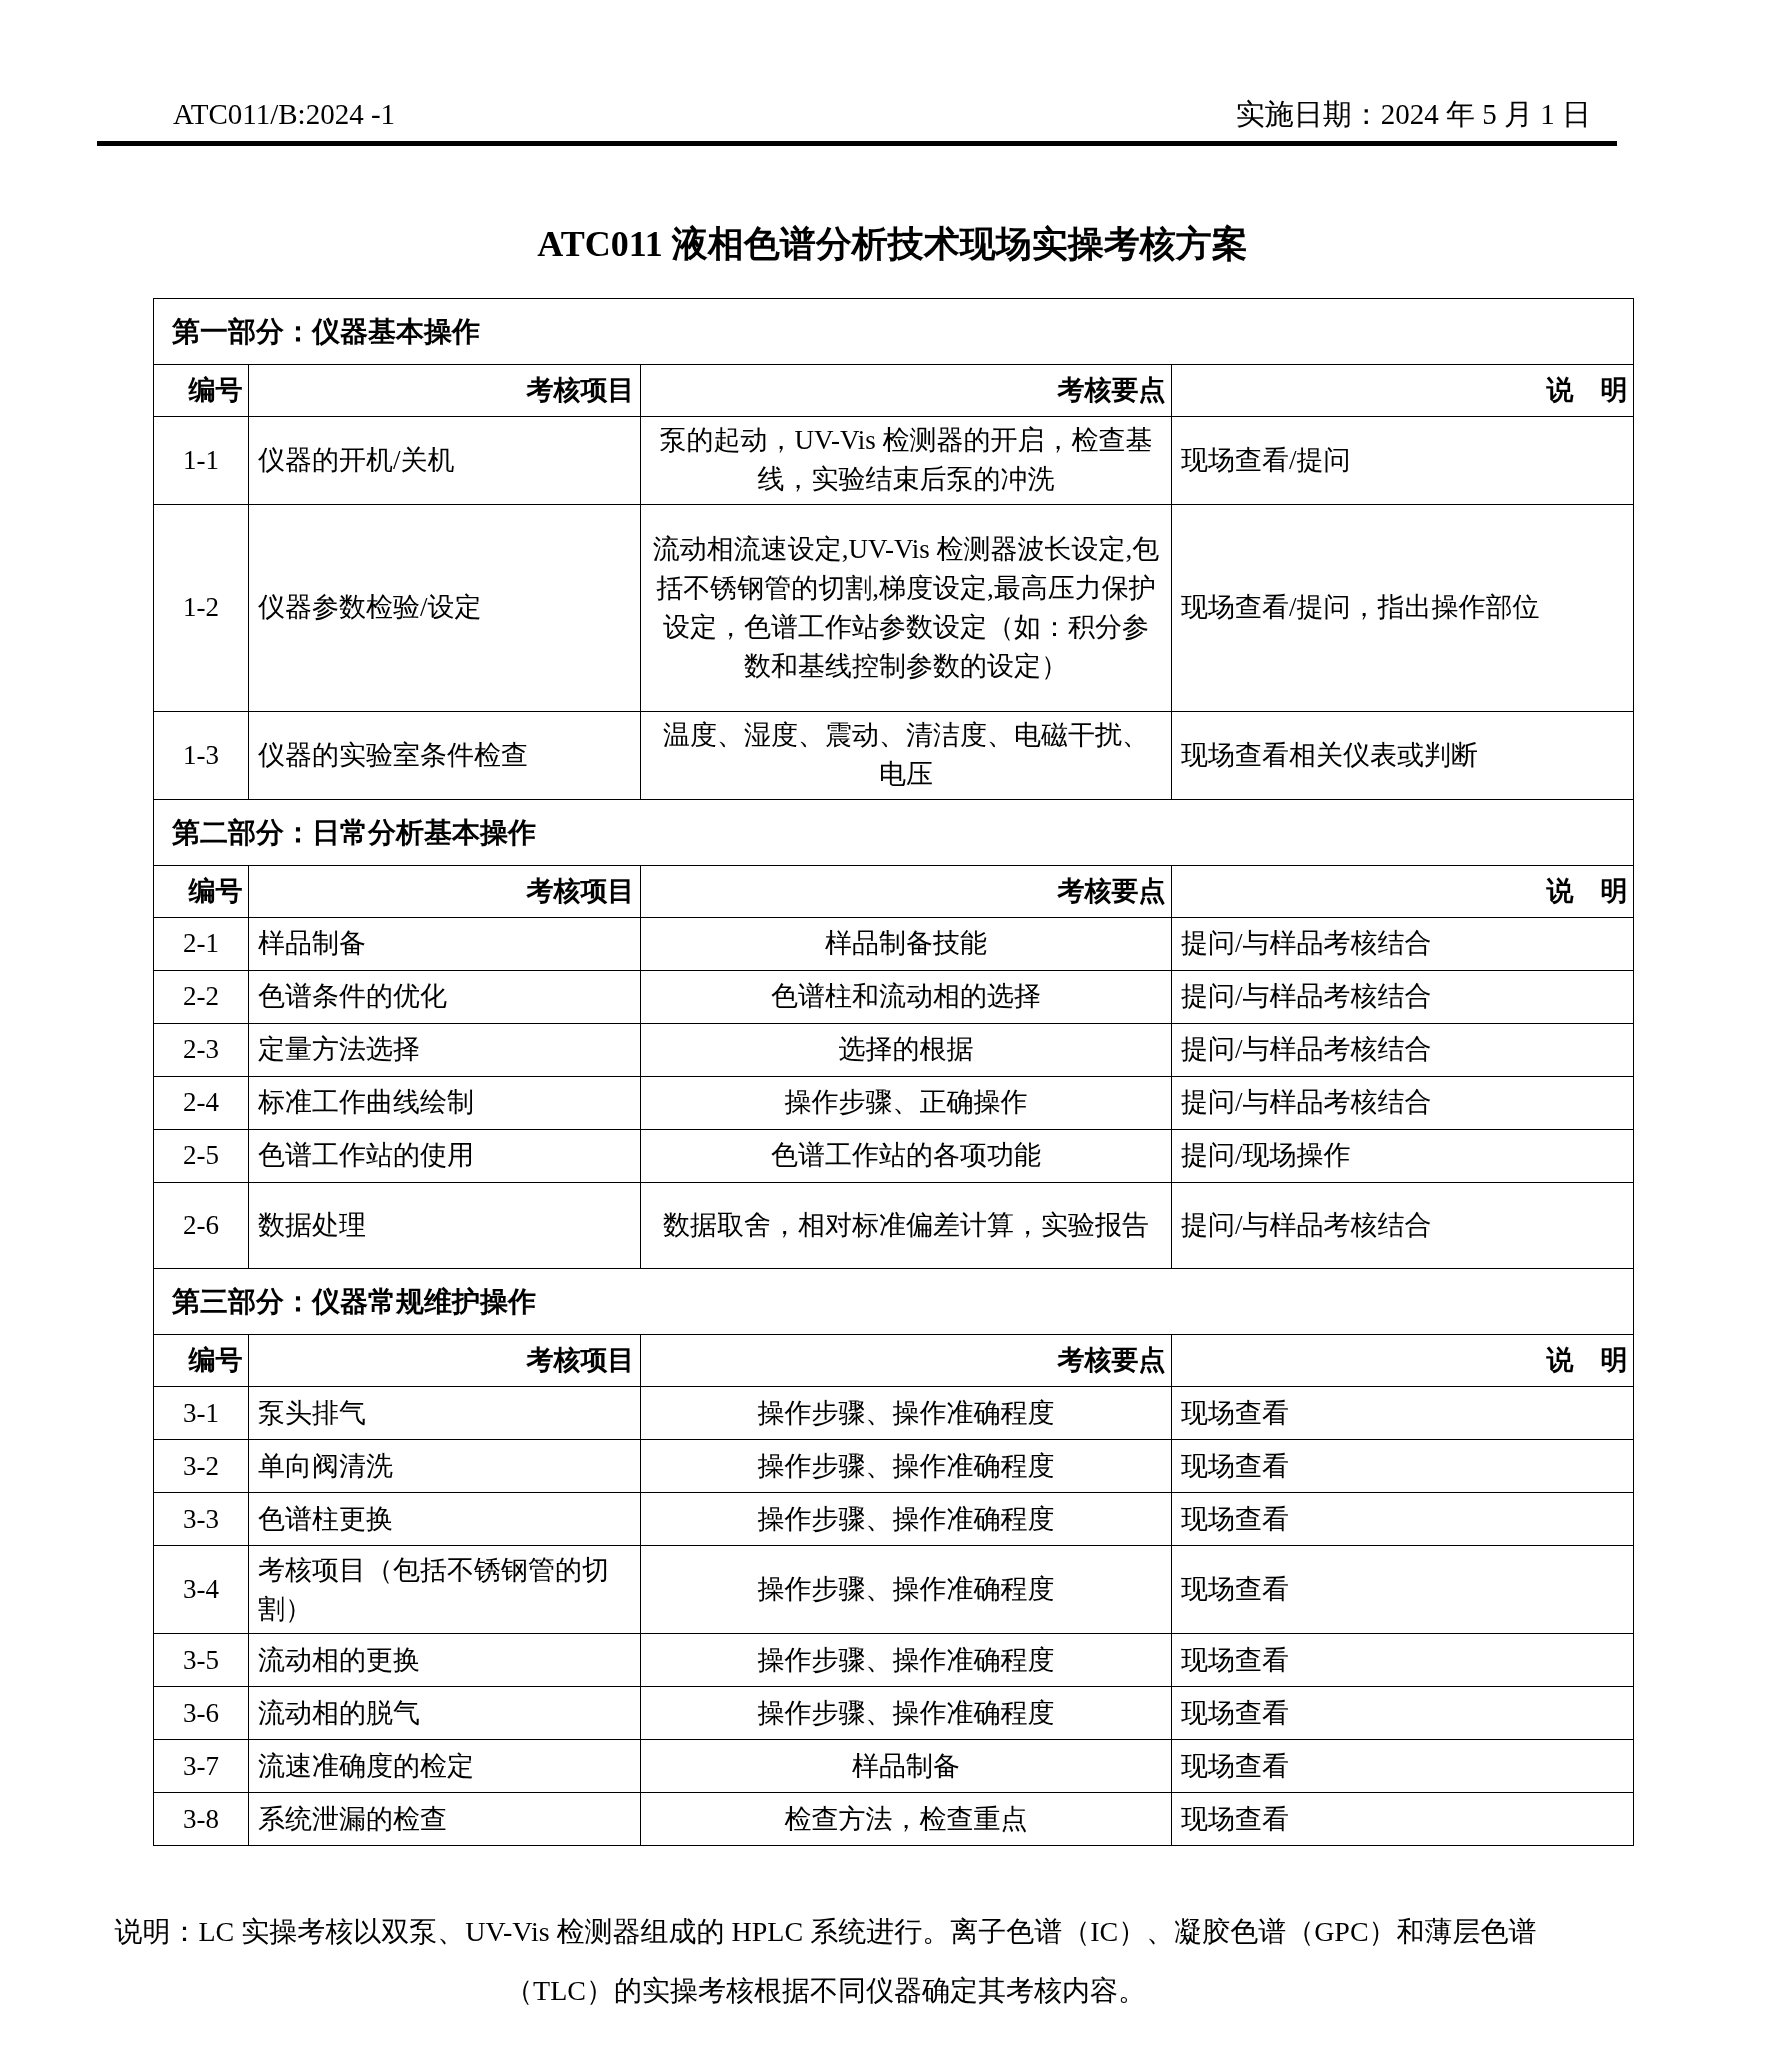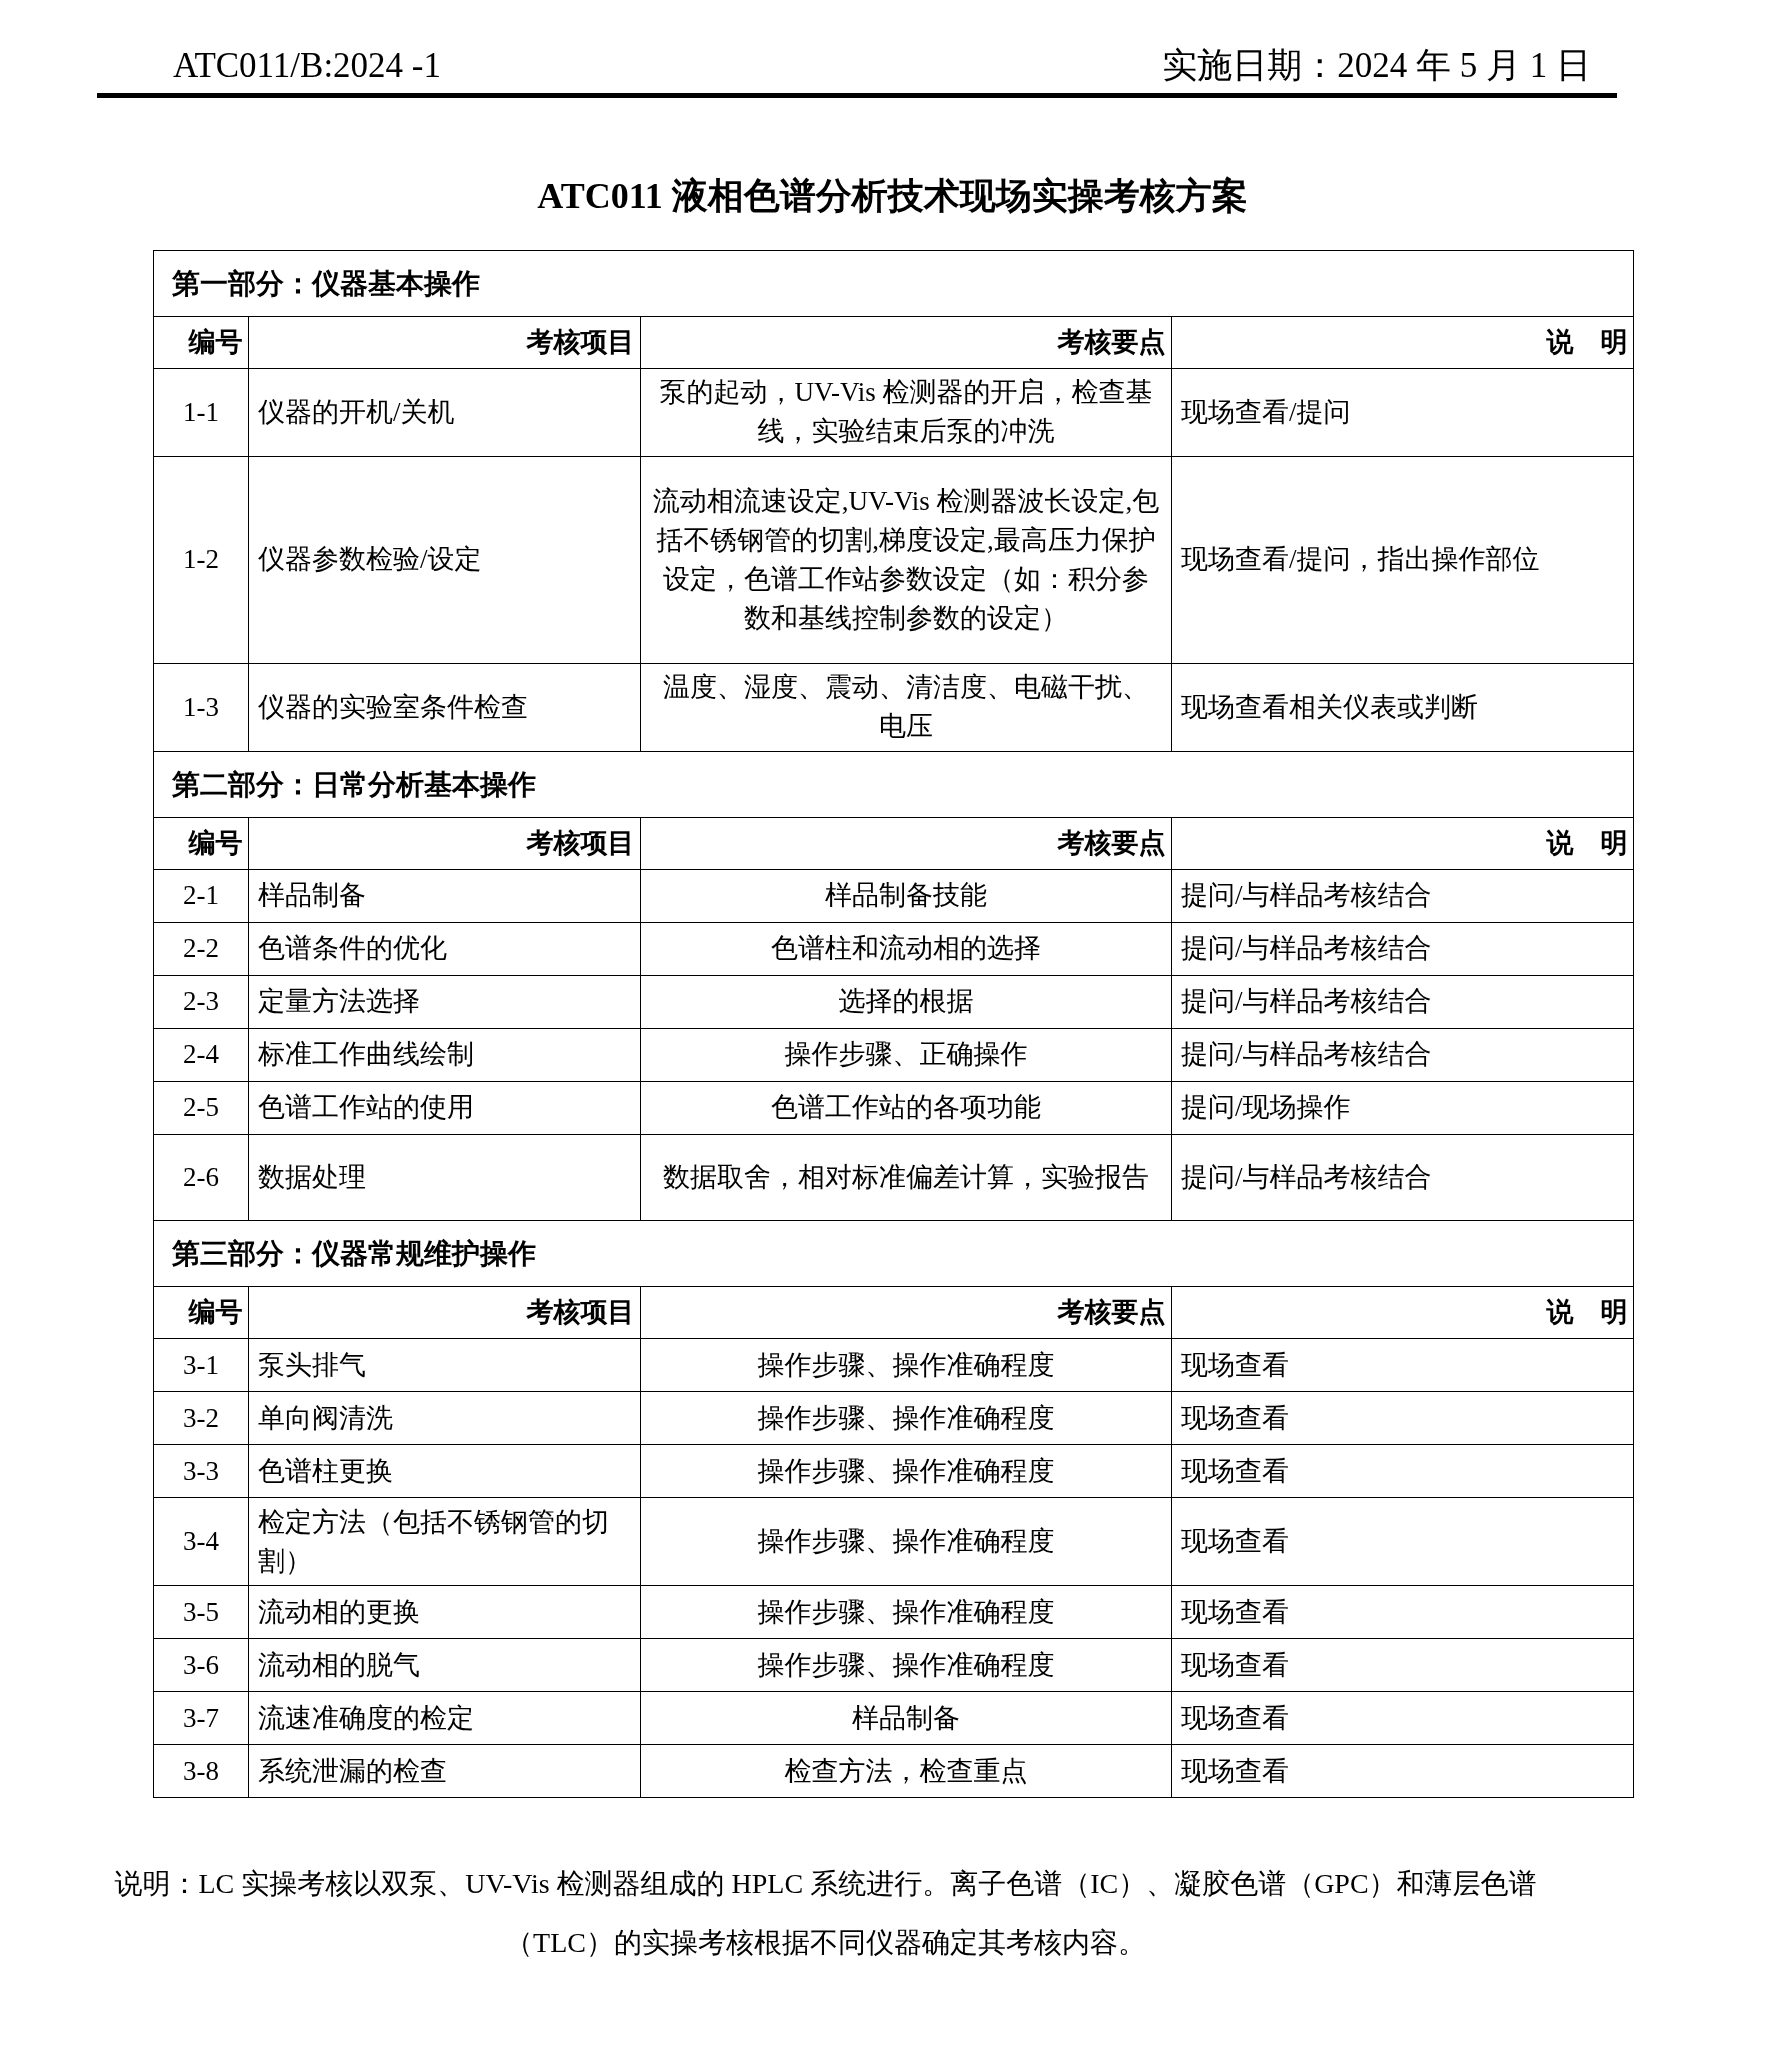--- a/index.html
+++ b/index.html
@@ -10,10 +10,10 @@
     overflow: hidden; position: relative;
   }
   .doc-header {
-    padding-top: 49px;
+    padding-top: 97px;
     margin-left: 173px; margin-right: 195px;
     display: flex; justify-content: space-between; align-items: flex-end;
-    font-size: 35px; line-height: 34px;
+    font-size: 29px; line-height: 34px;
   }
   .header-rule {
     margin-left: 97px; margin-top: 10px;

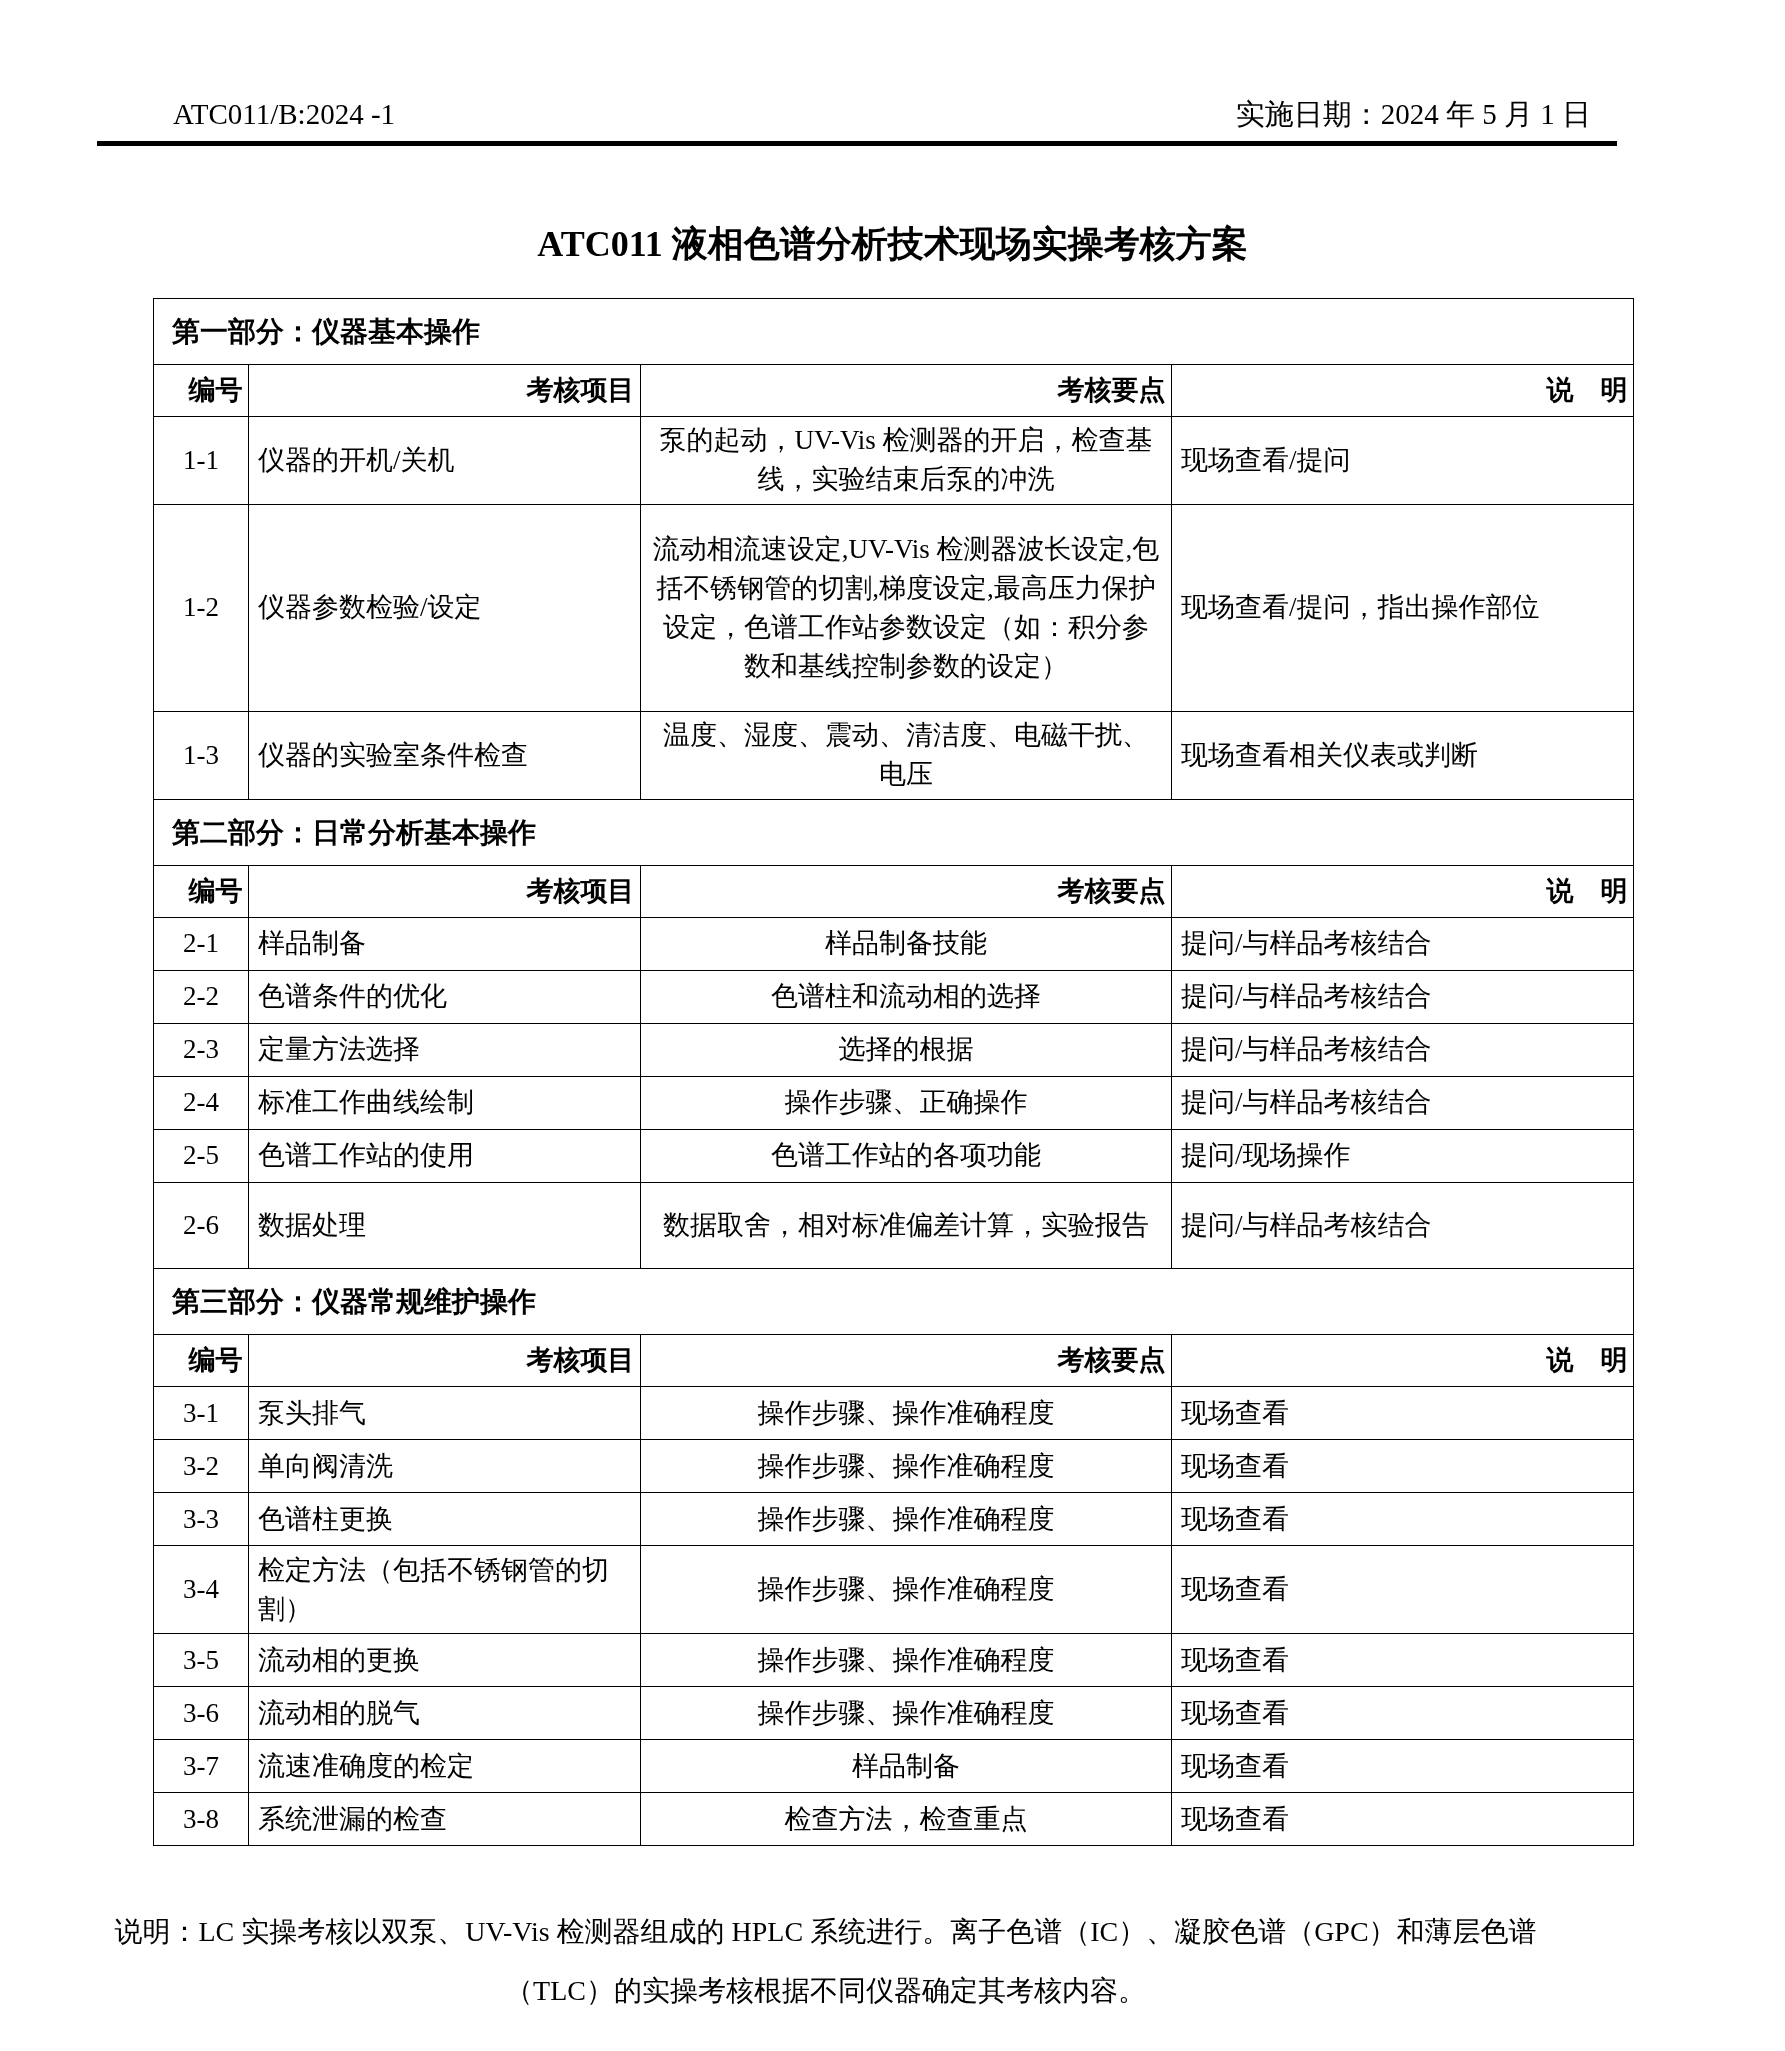--- a/index.html
+++ b/index.html
@@ -189,7 +189,7 @@
     </tr>
     <tr class="row-2ln">
       <td class="cell-num">3-4</td>
-      <td class="cell-item">检定方法（包括不锈钢管的切割）</td>
+      <td class="cell-item">考核项目（包括不锈钢管的切割）</td>
       <td class="cell-pts">操作步骤、操作准确程度</td>
       <td class="cell-note">现场查看</td>
     </tr>

